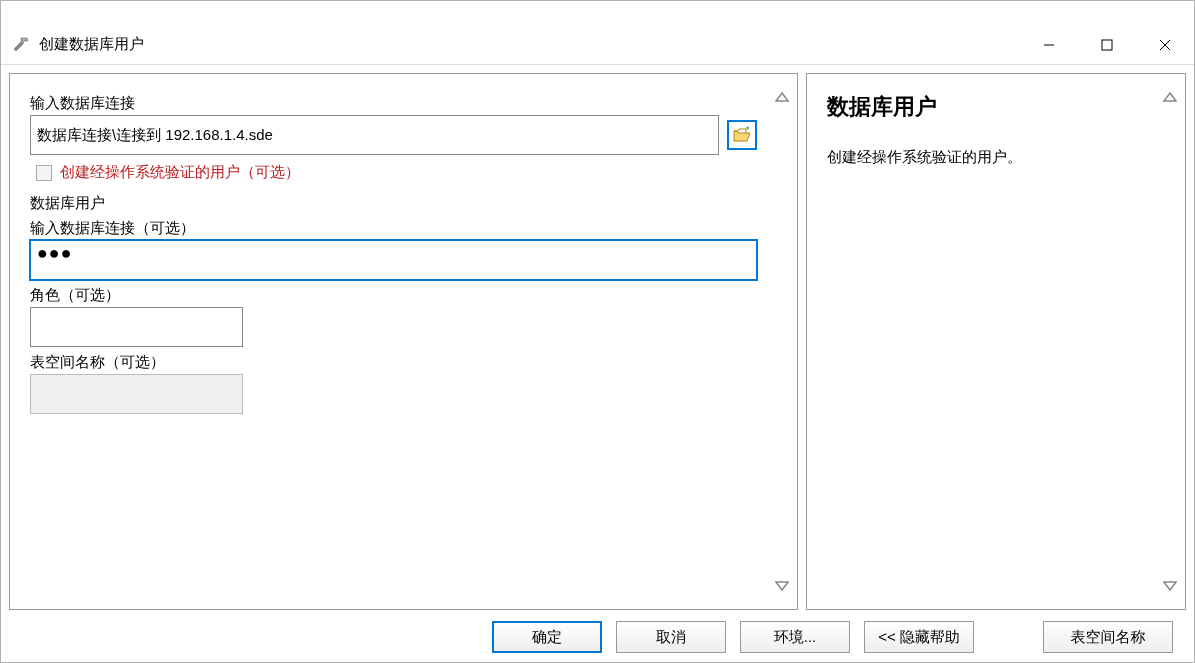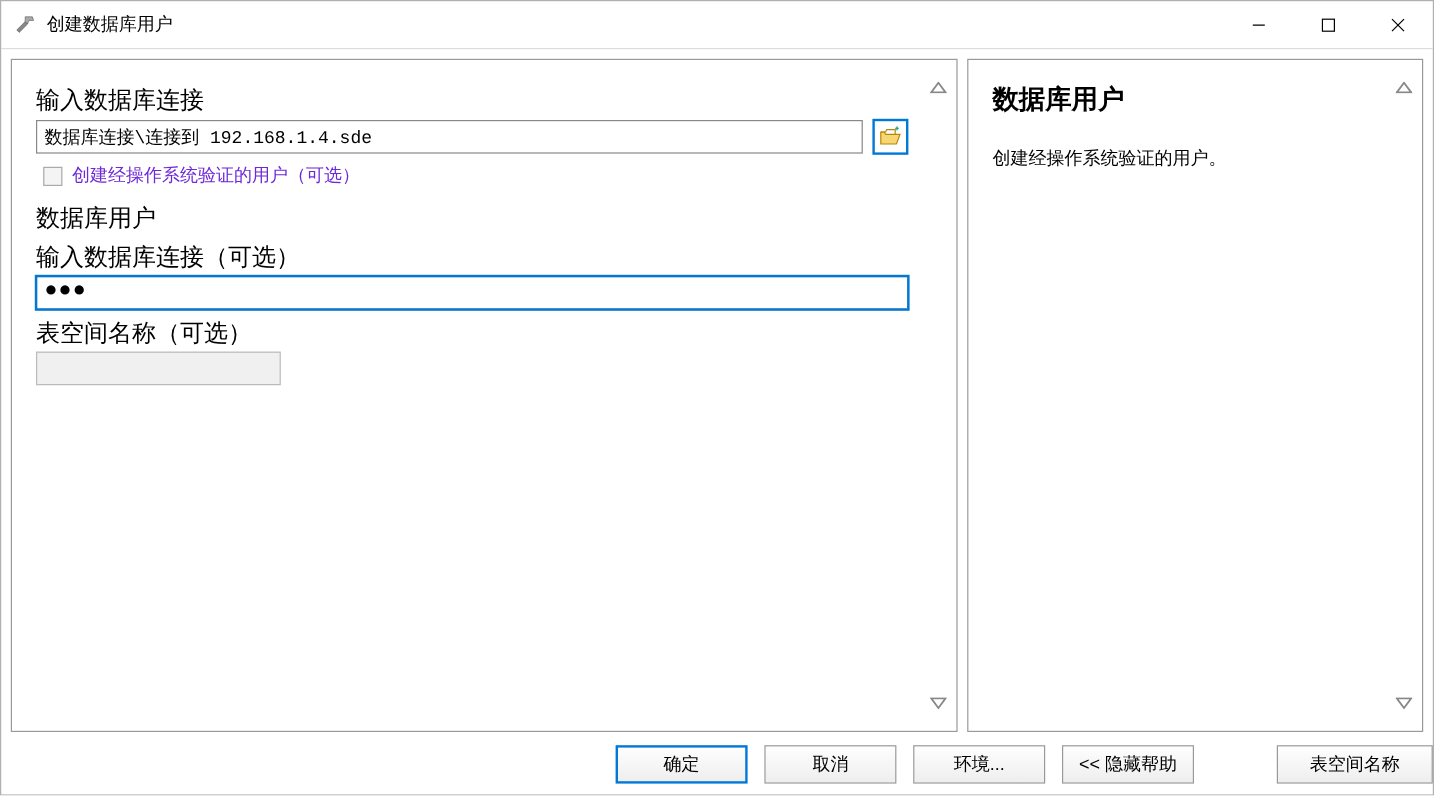--- a/index.html
+++ b/index.html
@@ -28,6 +28,7 @@
       align-items: center;
       padding-left: 10px;
       border-bottom: 1px solid #ddd;
+      margin-top: 24px;
     }
     .titlebar-icon {
       width: 20px;

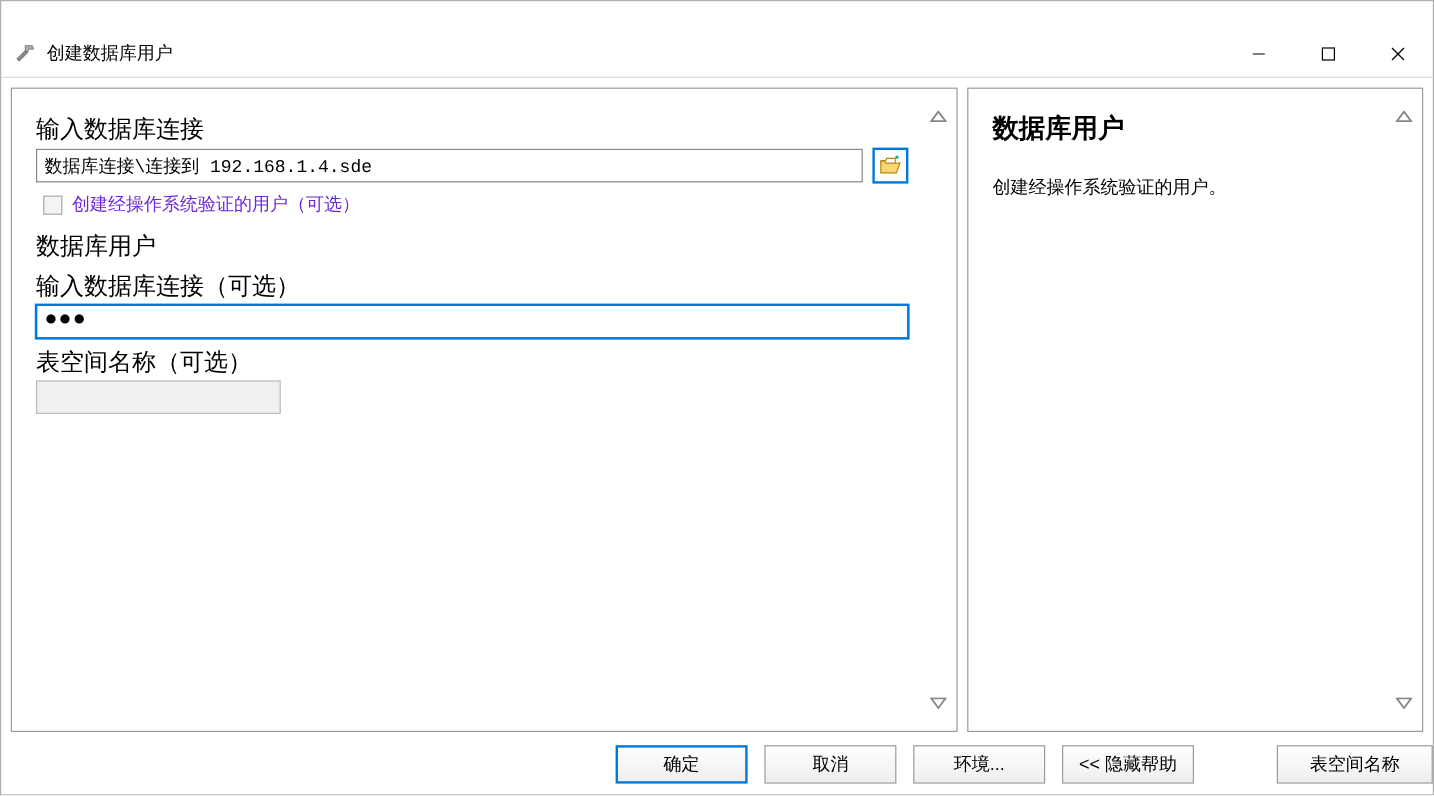--- a/index.html
+++ b/index.html
@@ -115,7 +115,7 @@
     }
     .form-label {
       display: block;
-      font-size: 20px;
+      font-size: 15px;
       margin-bottom: 2px;
     }
     .input-row {

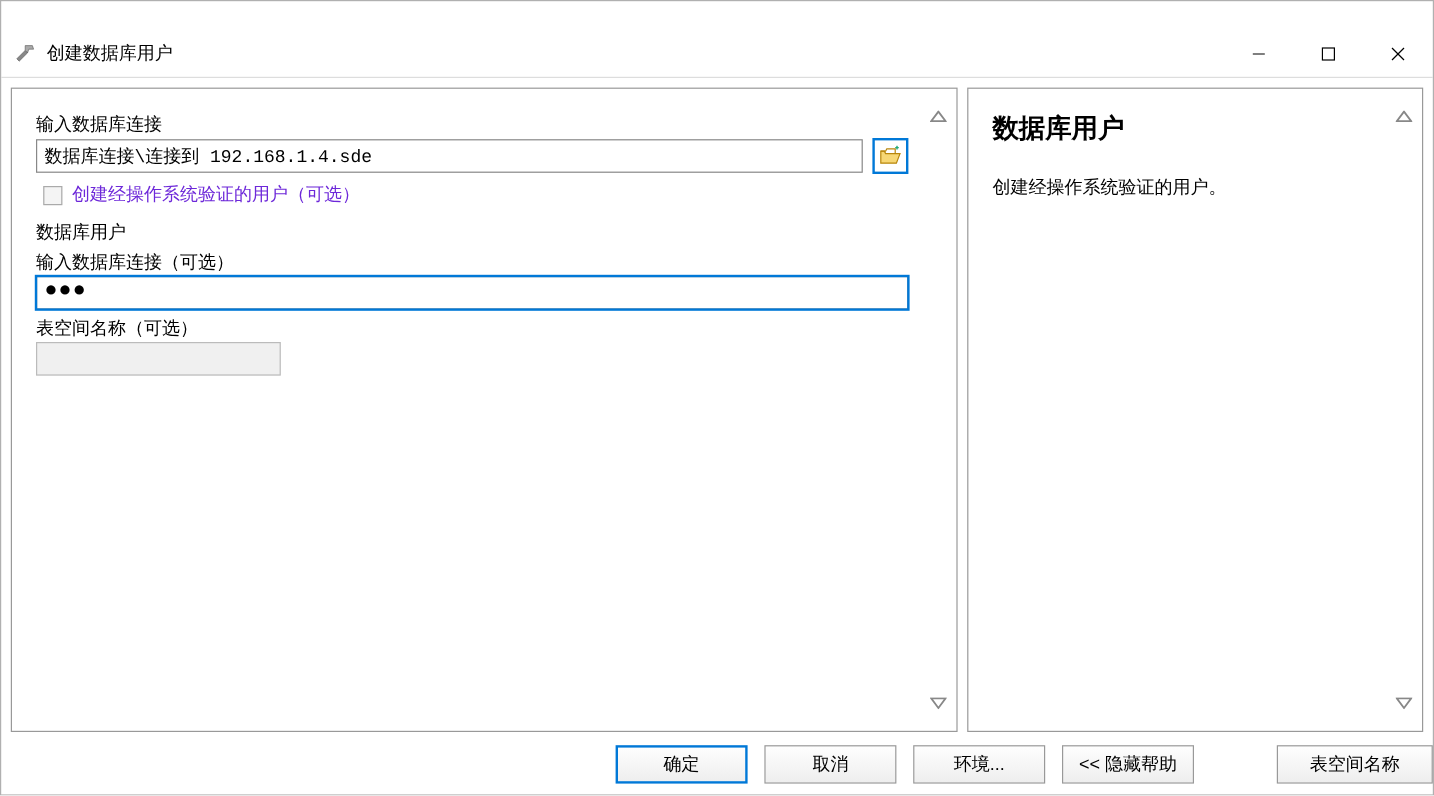--- a/index.html
+++ b/index.html
@@ -125,11 +125,11 @@
     }
     .text-input {
       flex: 1;
-      height: 28px;
+      height: 40px;
       border: 1px solid #888;
       padding: 2px 6px;
       font-size: 15px;
-      font-family: Liberation Mono, monospace;
+      font-family: Liberation Sans, sans-serif;
       background: #fff;
     }
     .text-input.focused {

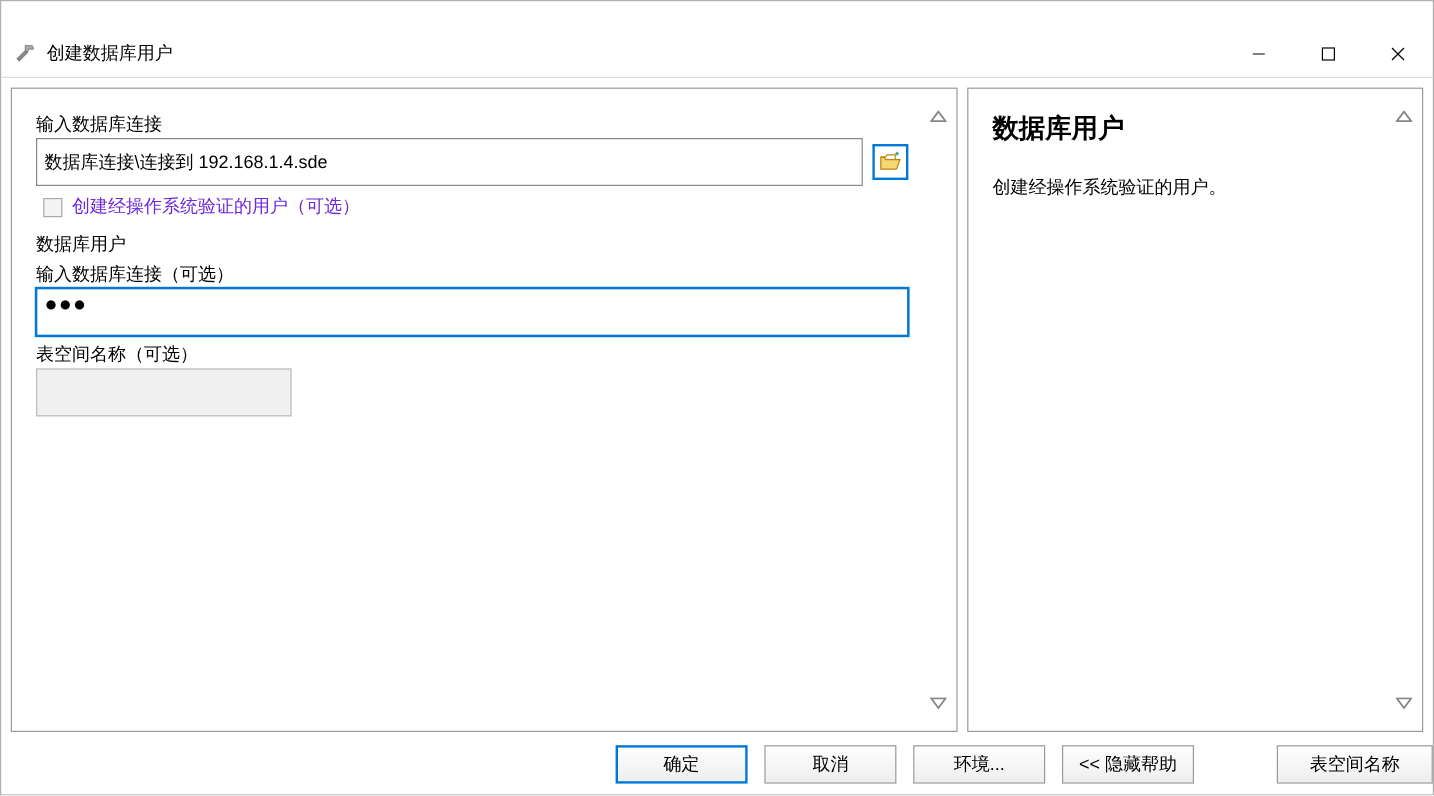--- a/index.html
+++ b/index.html
@@ -166,7 +166,7 @@
     }
     .checkbox-label {
       font-size: 15px;
-      color: #6d28d9;
+      color: #b91c1c;
     }
     .password-dots {
       font-size: 18px;

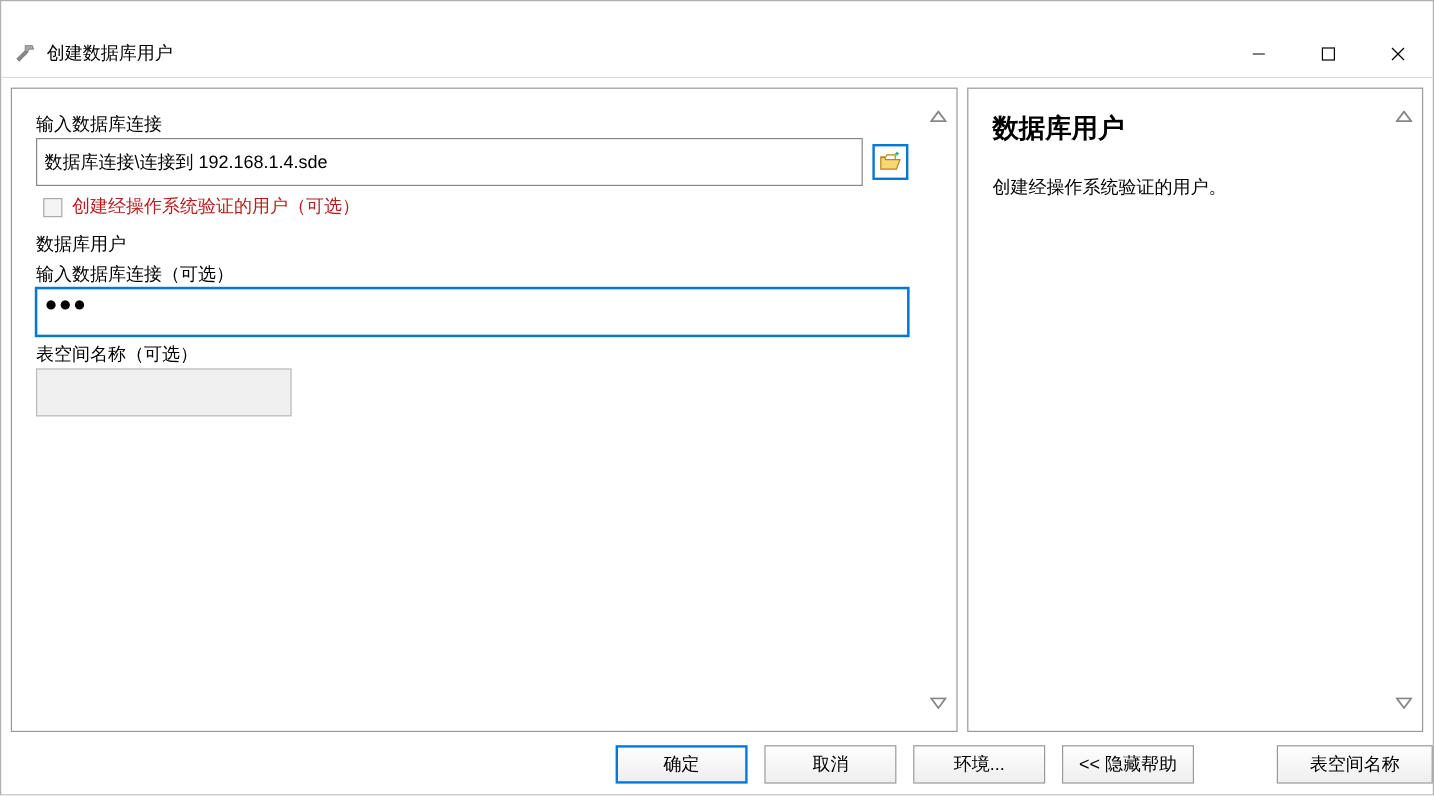--- a/index.html
+++ b/index.html
@@ -268,6 +268,10 @@
           <div class="text-input focused password-dots">●●●</div>
         </div>
 
+        <div class="form-group">
+          <label class="form-label">角色（可选）</label>
+          <input type="text" class="text-input" value="" style="">
+        </div>
 
         <div class="form-group">
           <label class="form-label">表空间名称（可选）</label>

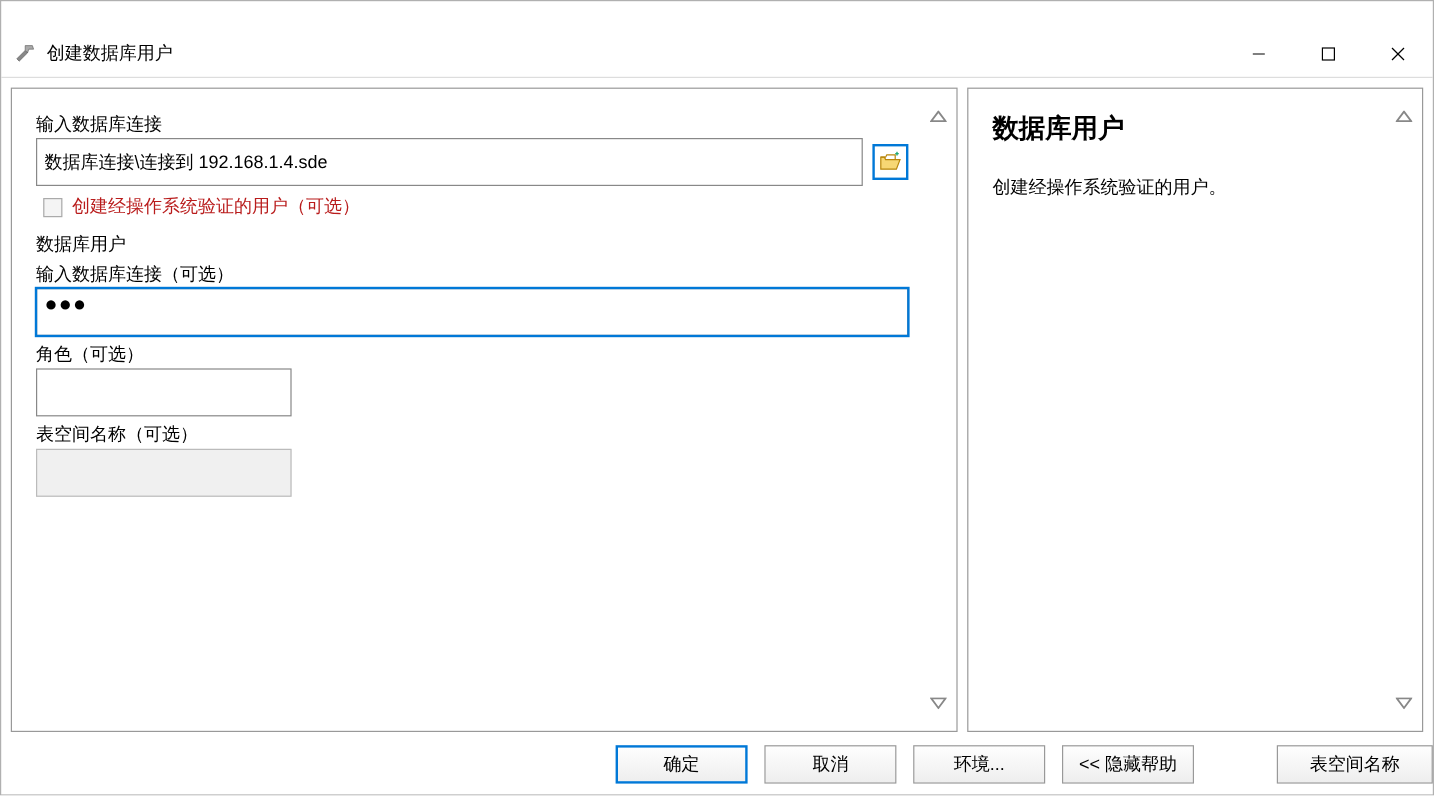--- a/index.html
+++ b/index.html
@@ -177,7 +177,7 @@
       display: flex;
       align-items: center;
       justify-content: flex-end;
-      padding: 0 0;
+      padding: 0 21px;
       gap: 14px;
     }
     .btn {

